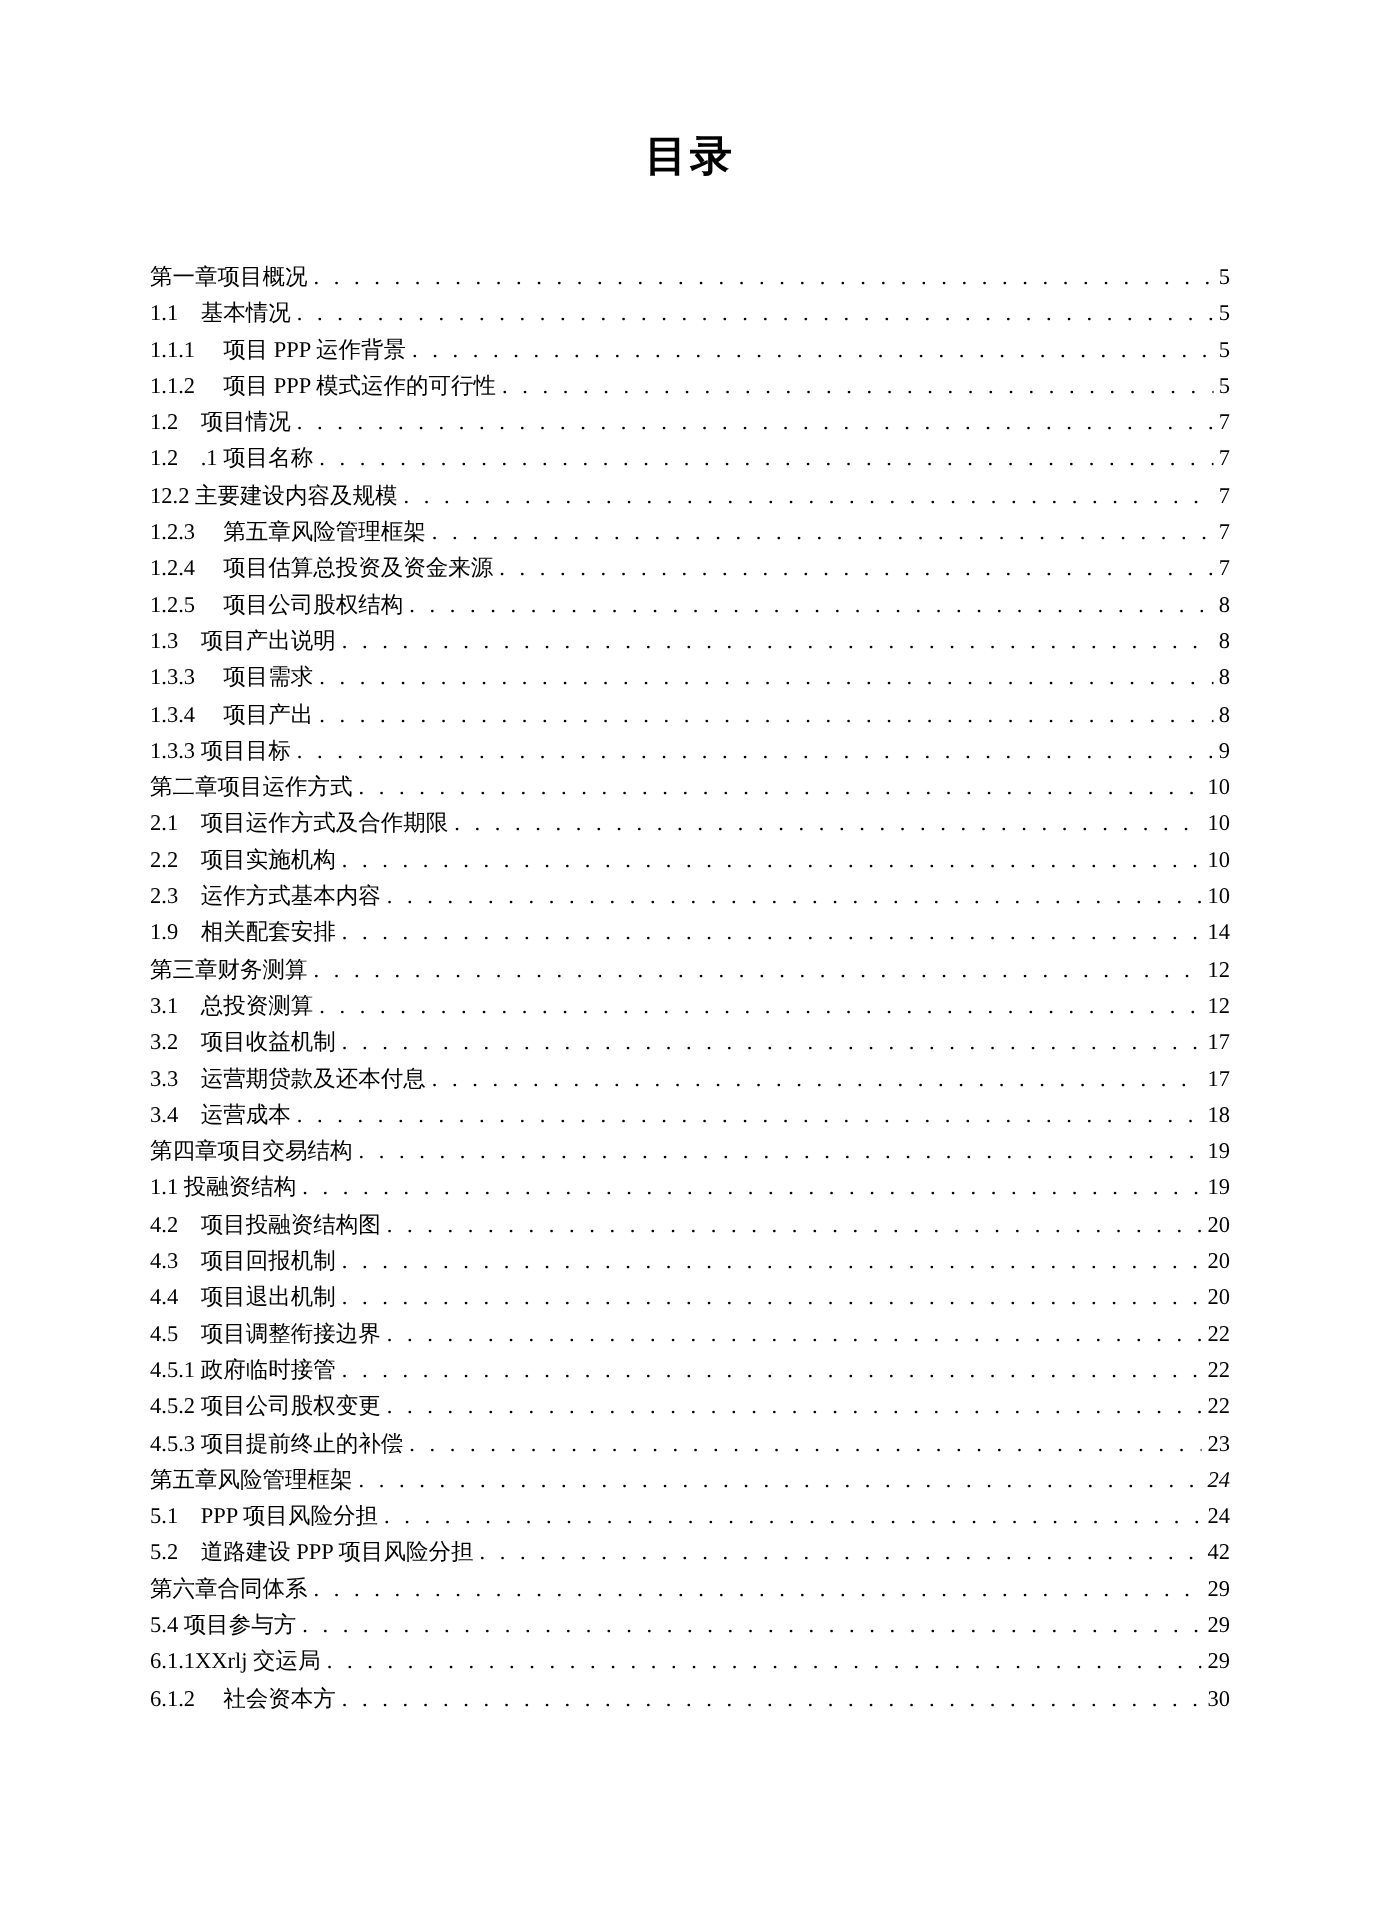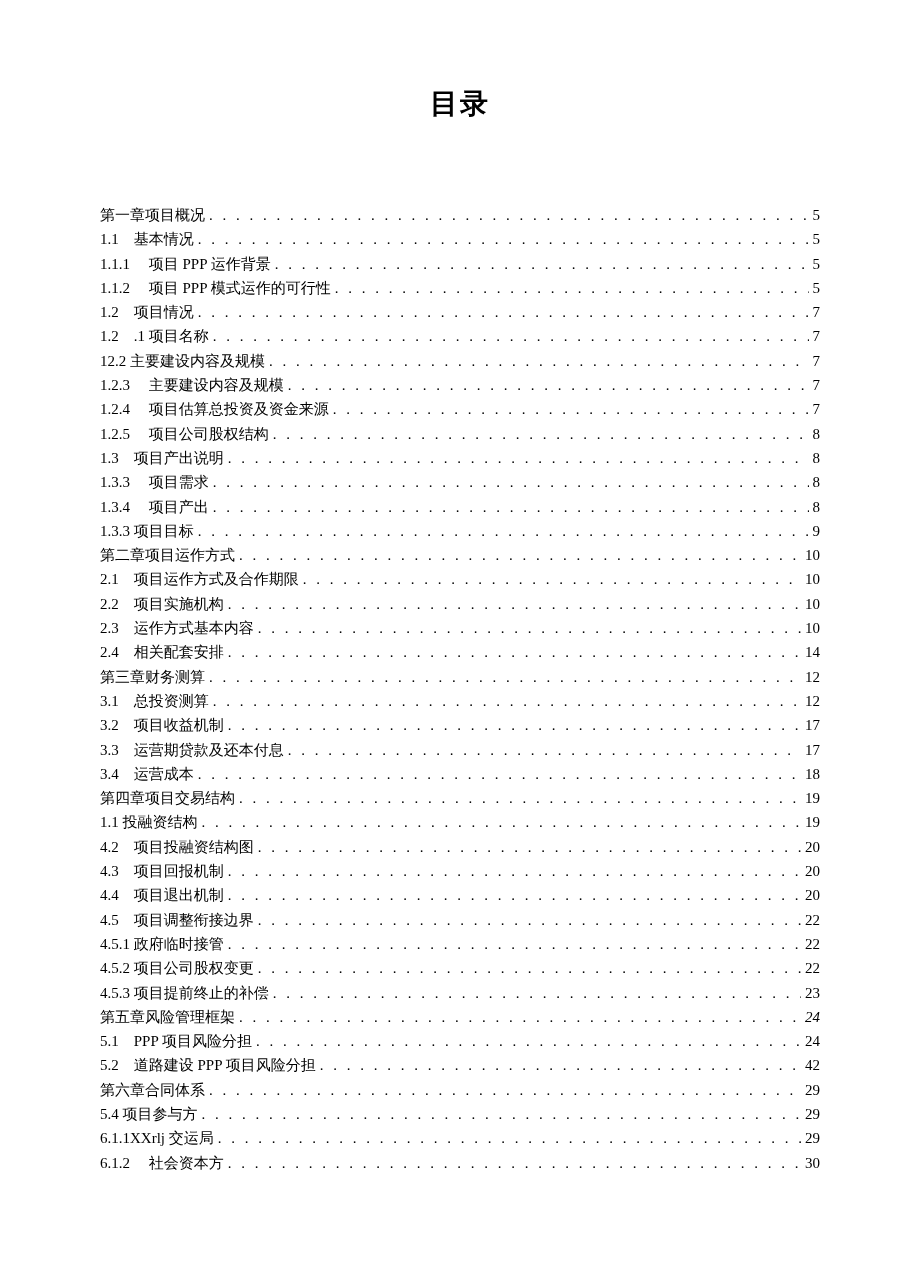--- a/index.html
+++ b/index.html
@@ -15,7 +15,7 @@
     .toc-title {
       text-align: center;
       font-size: 28px;
-      margin-bottom: 80px;
+      margin-bottom: 50px;
       letter-spacing: 2px;
     }
     .toc-row {

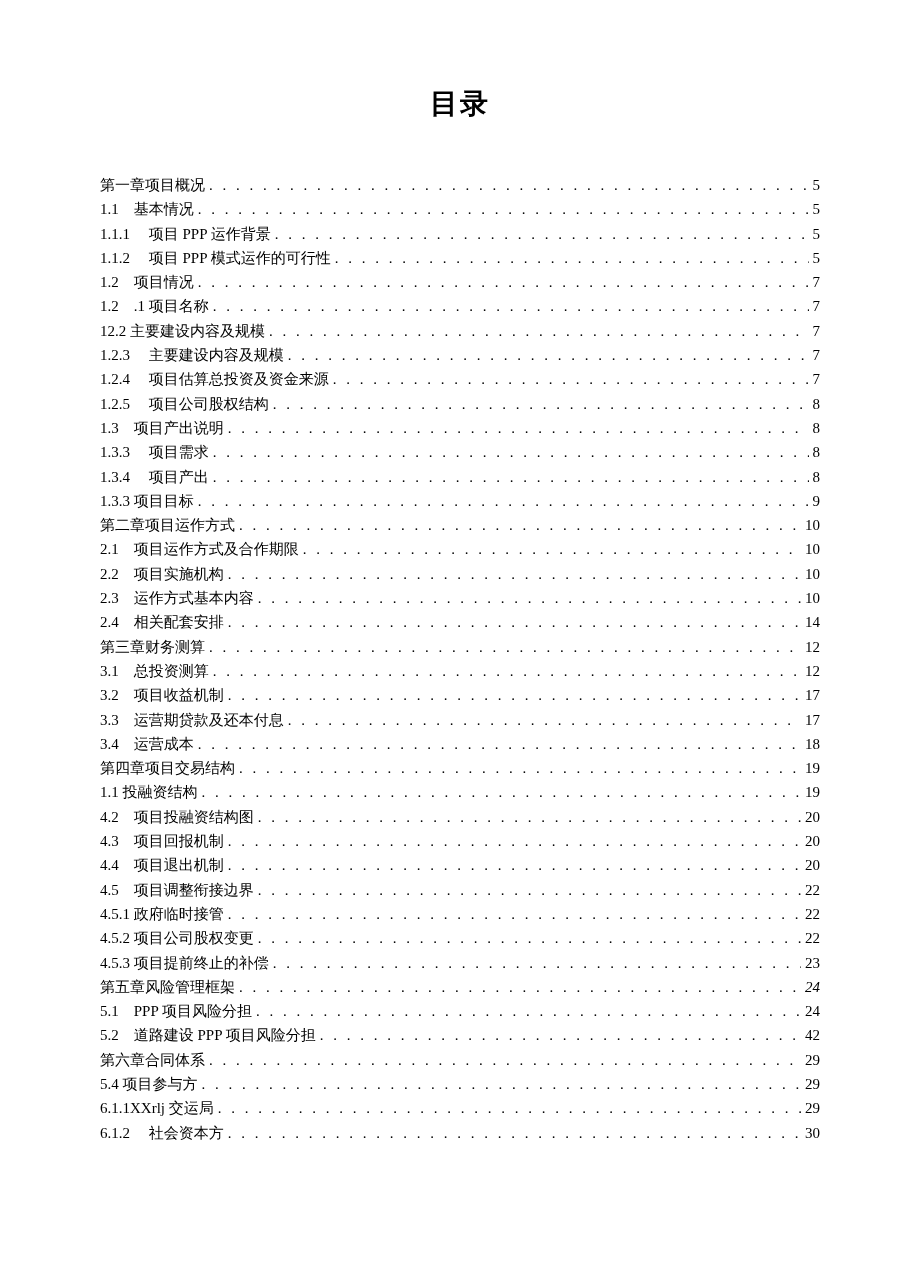--- a/index.html
+++ b/index.html
@@ -86,7 +86,7 @@
       <span class="toc-page">7</span>
     </div>
     <div class="toc-row">
-      <span class="toc-label">1.2.3　 主要建设内容及规模</span>
+      <span class="toc-label">1.2.3　 第五章风险管理框架</span>
       <span class="toc-dots"></span>
       <span class="toc-page">7</span>
     </div>

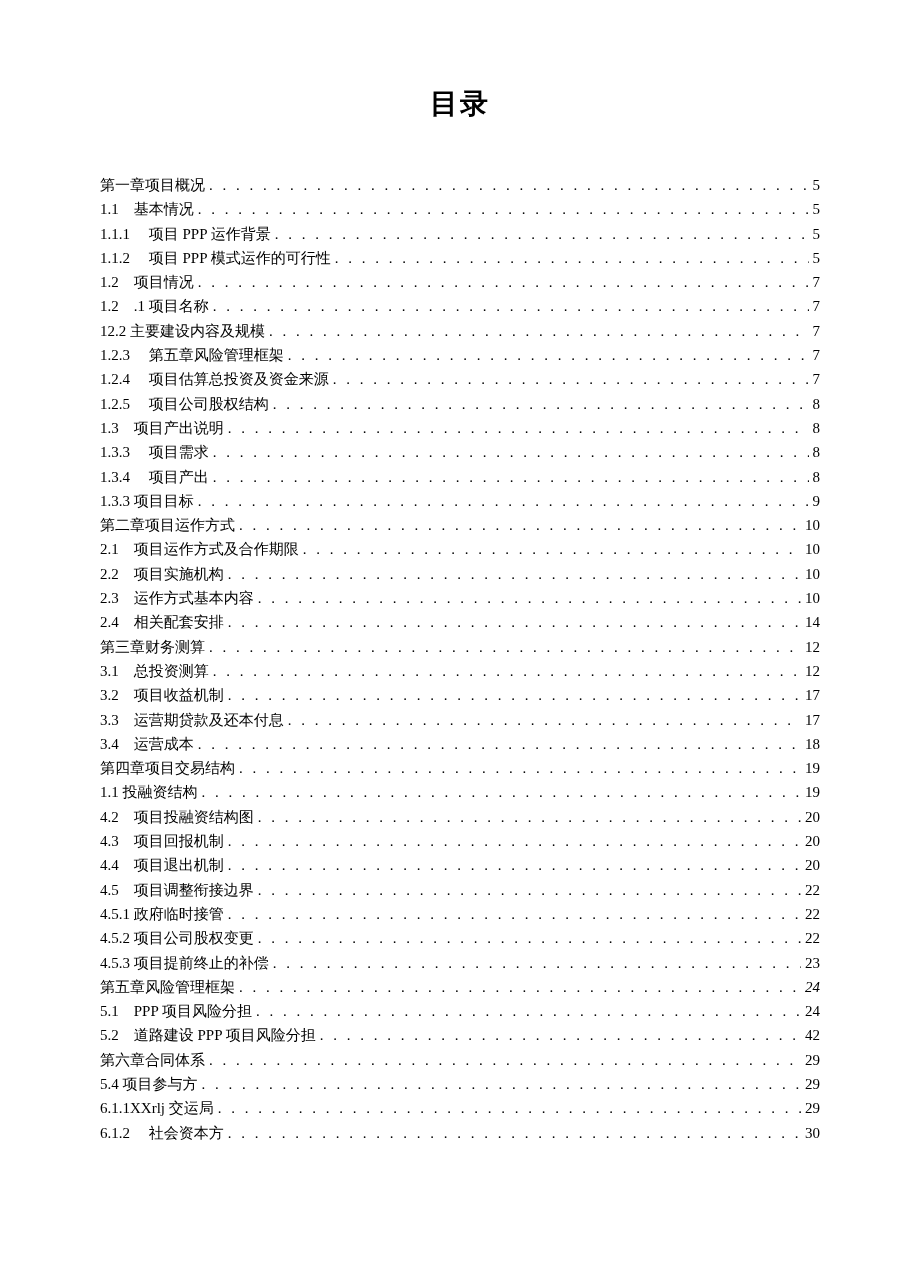--- a/index.html
+++ b/index.html
@@ -141,7 +141,7 @@
       <span class="toc-page">10</span>
     </div>
     <div class="toc-row">
-      <span class="toc-label">2.4　相关配套安排</span>
+      <span class="toc-label">1.9　相关配套安排</span>
       <span class="toc-dots"></span>
       <span class="toc-page">14</span>
     </div>

